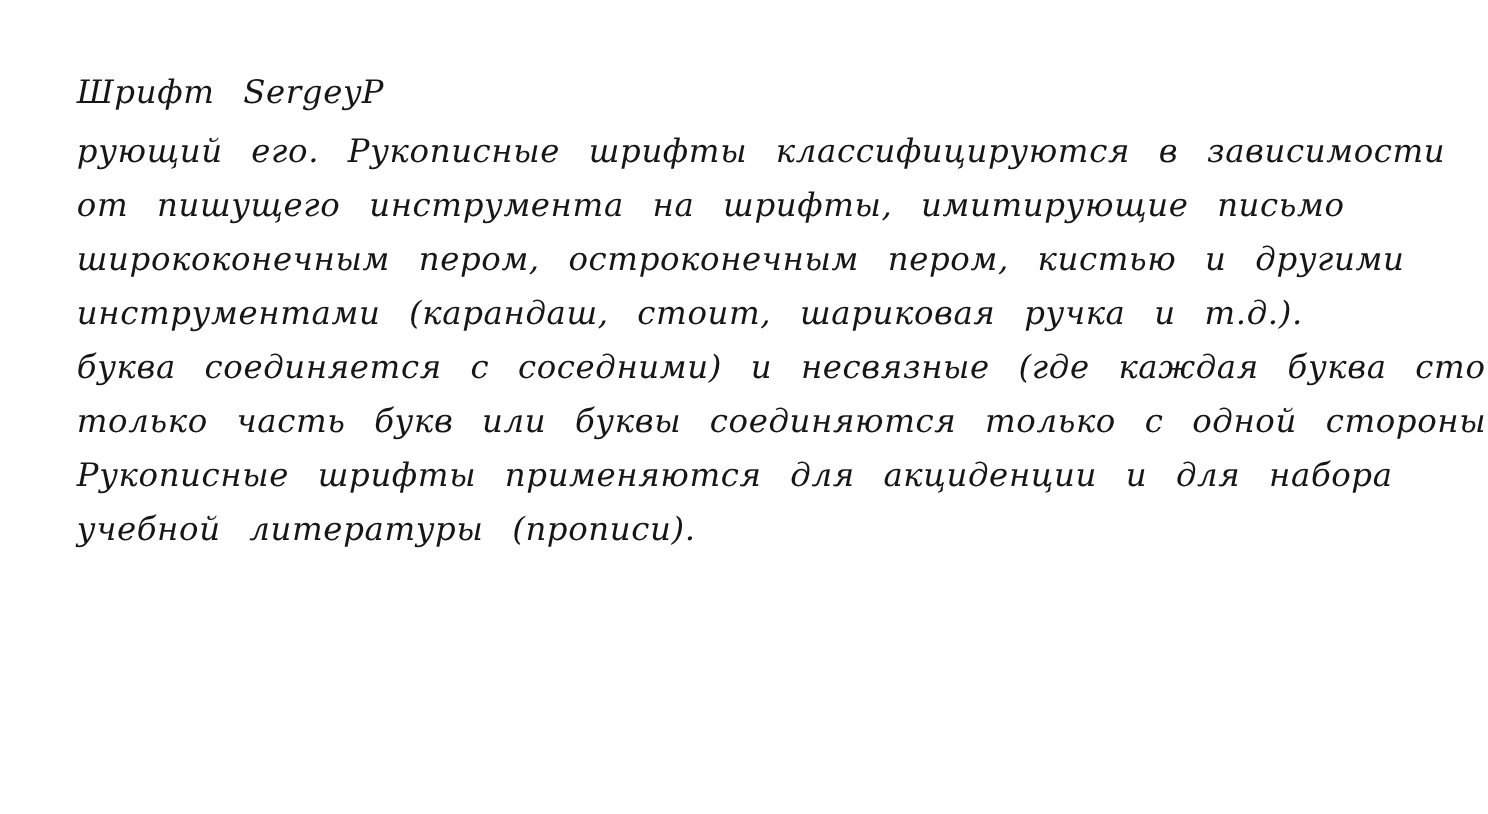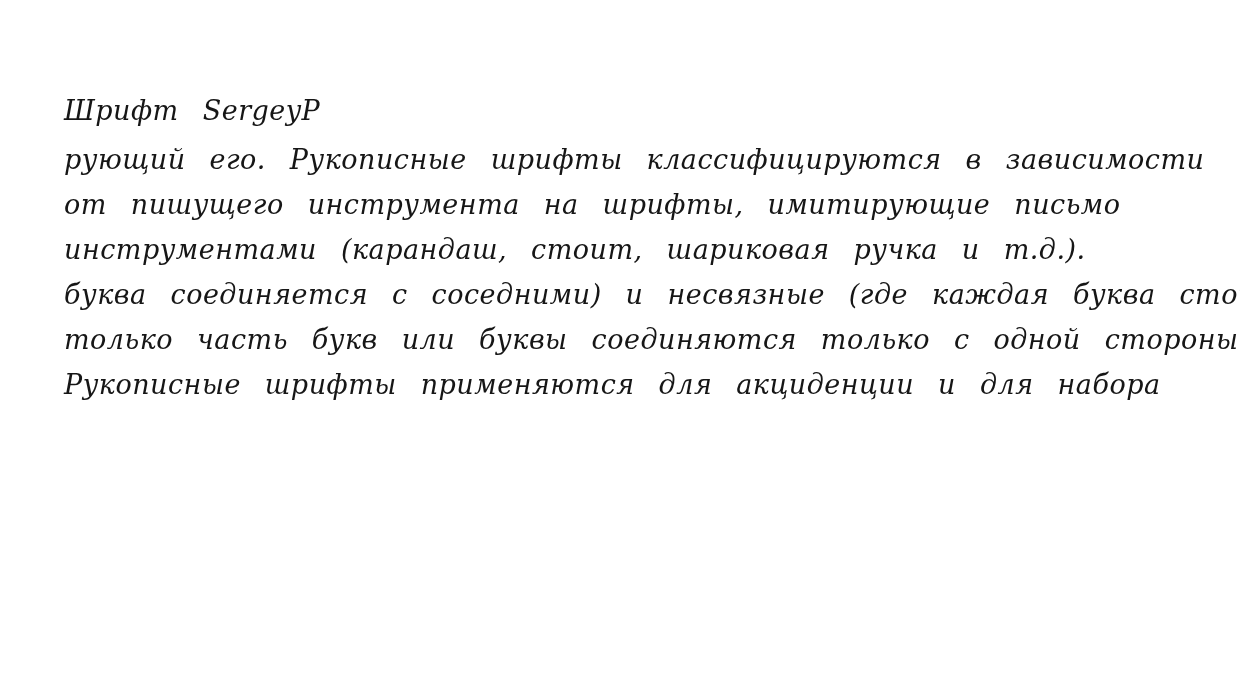--- a/index.html
+++ b/index.html
@@ -16,7 +16,7 @@
     height: 678px;
     background: #ffffff;
     box-sizing: border-box;
-    padding: 88px 60px 0 64px;
+    padding: 55px 60px 0 64px;
   }
   .text-block {
     font-family: "DejaVu Serif", serif;

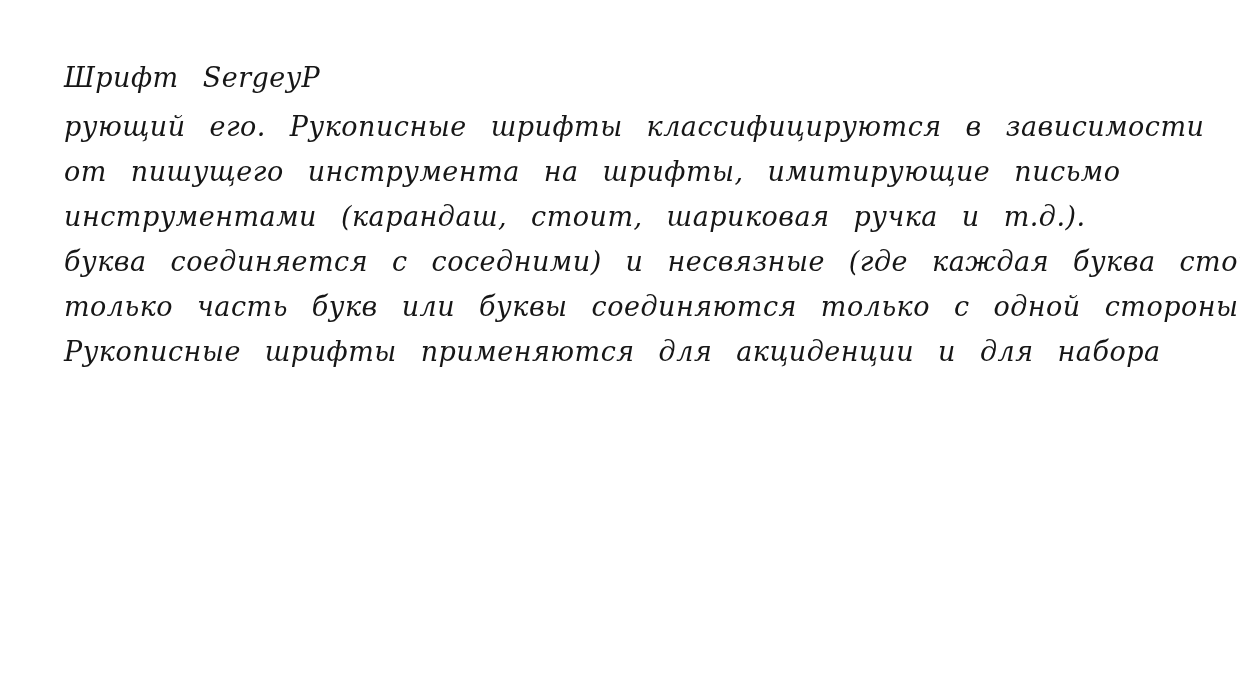--- a/index.html
+++ b/index.html
@@ -43,6 +43,7 @@
     <div class="line title-line">Шрифт SergeyP</div>
     <div class="line">рующий его. Рукописные шрифты классифицируются в зависимости</div>
     <div class="line">от пишущего инструмента на шрифты, имитирующие письмо</div>
+    <div class="line">ширококонечным пером, остроконечным пером, кистью и другими</div>
     <div class="line">инструментами (карандаш, стоит, шариковая ручка и т.д.).</div>
     <div class="line">буква соединяется с соседними) и несвязные (где каждая буква стоит</div>
     <div class="line">только часть букв или буквы соединяются только с одной стороны.</div>

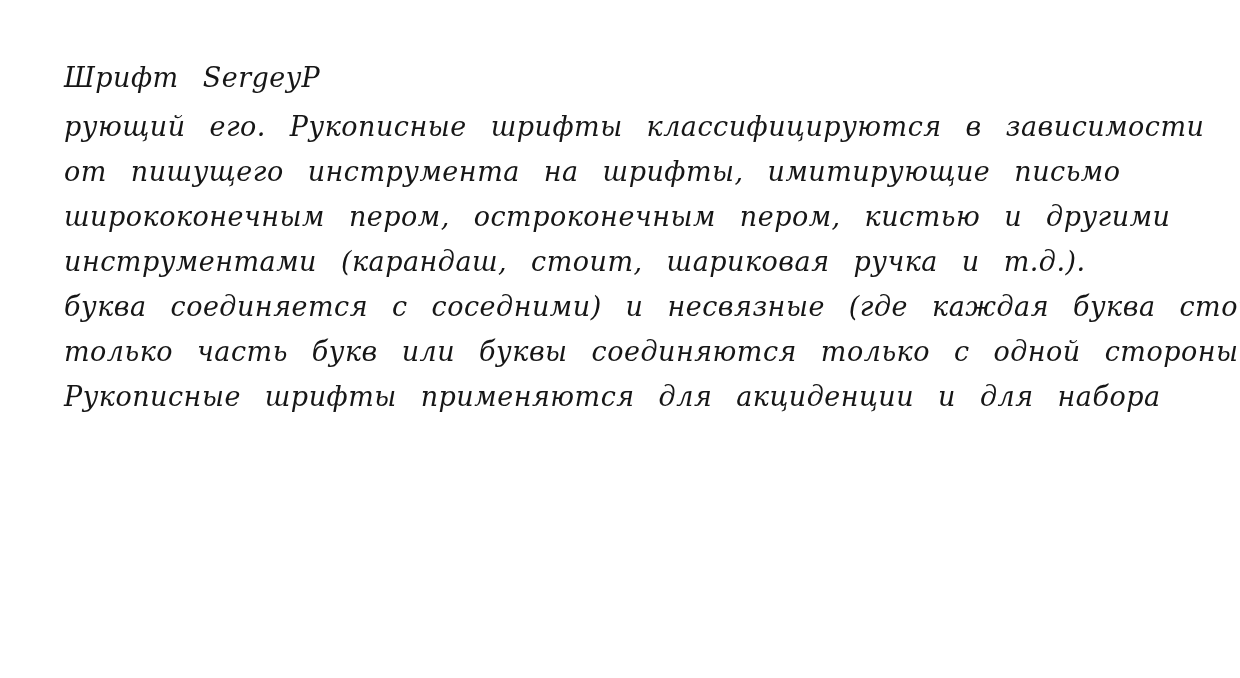--- a/index.html
+++ b/index.html
@@ -48,6 +48,7 @@
     <div class="line">буква соединяется с соседними) и несвязные (где каждая буква стоит</div>
     <div class="line">только часть букв или буквы соединяются только с одной стороны.</div>
     <div class="line">Рукописные шрифты применяются для акциденции и для набора</div>
+    <div class="line">учебной литературы (прописи).</div>
   </div>
 </div>
 

